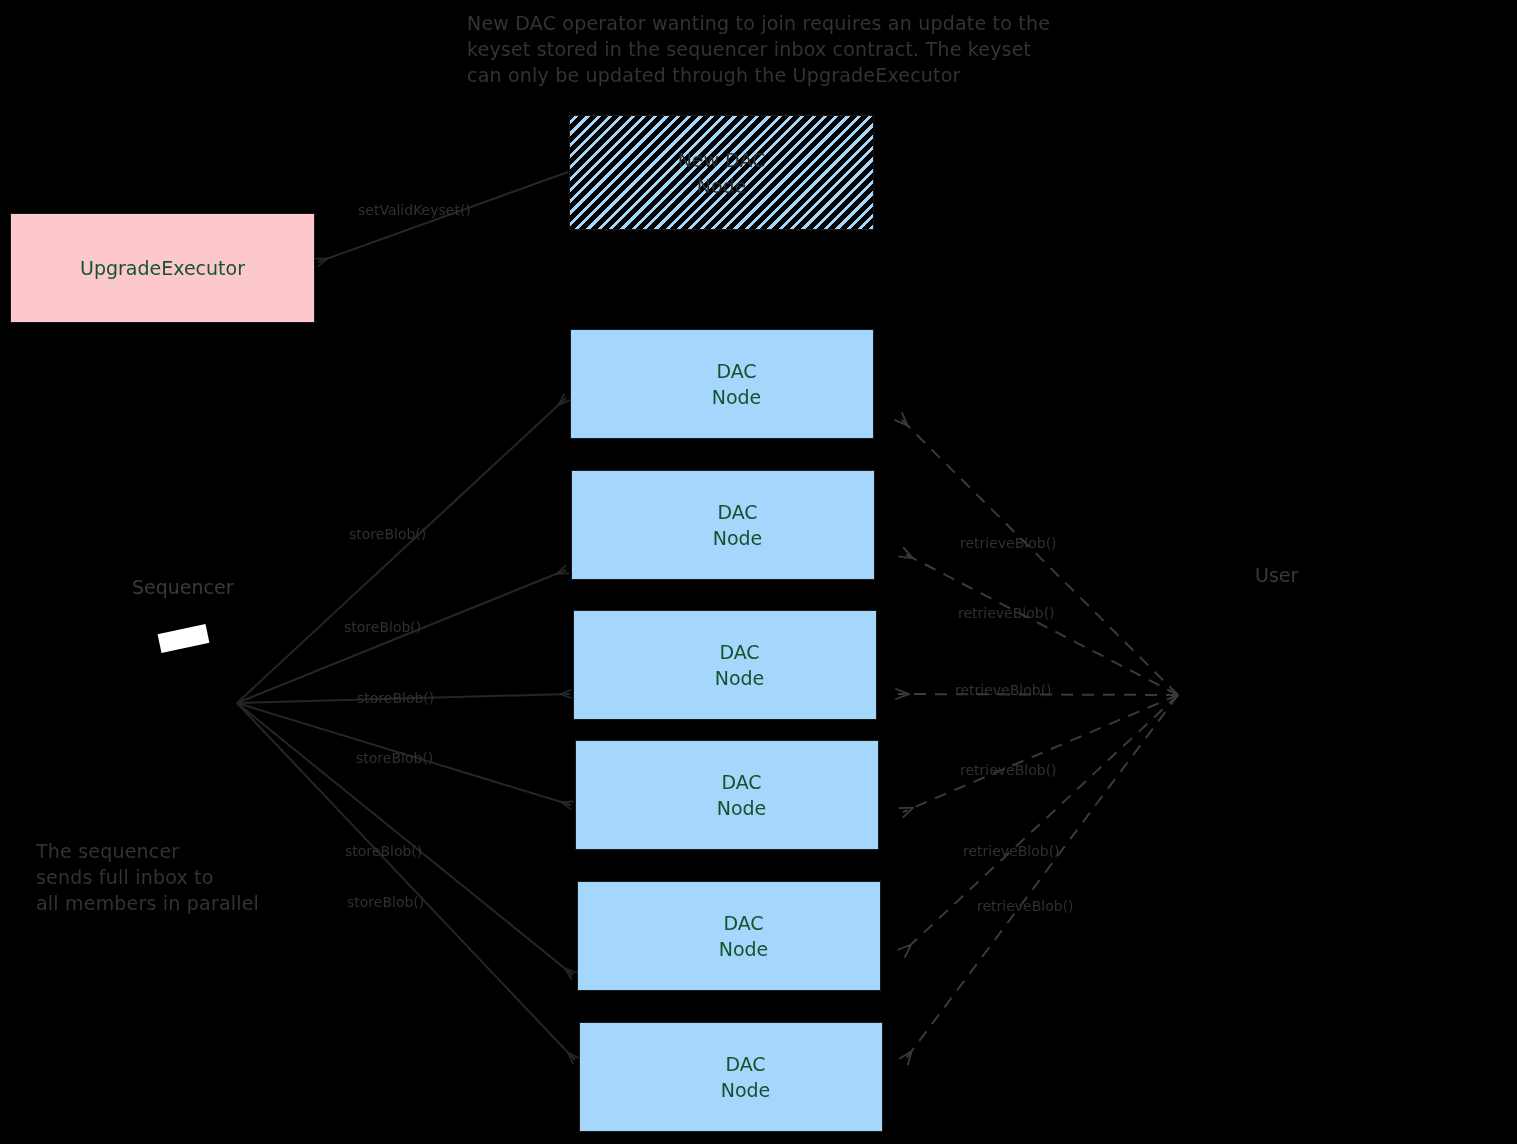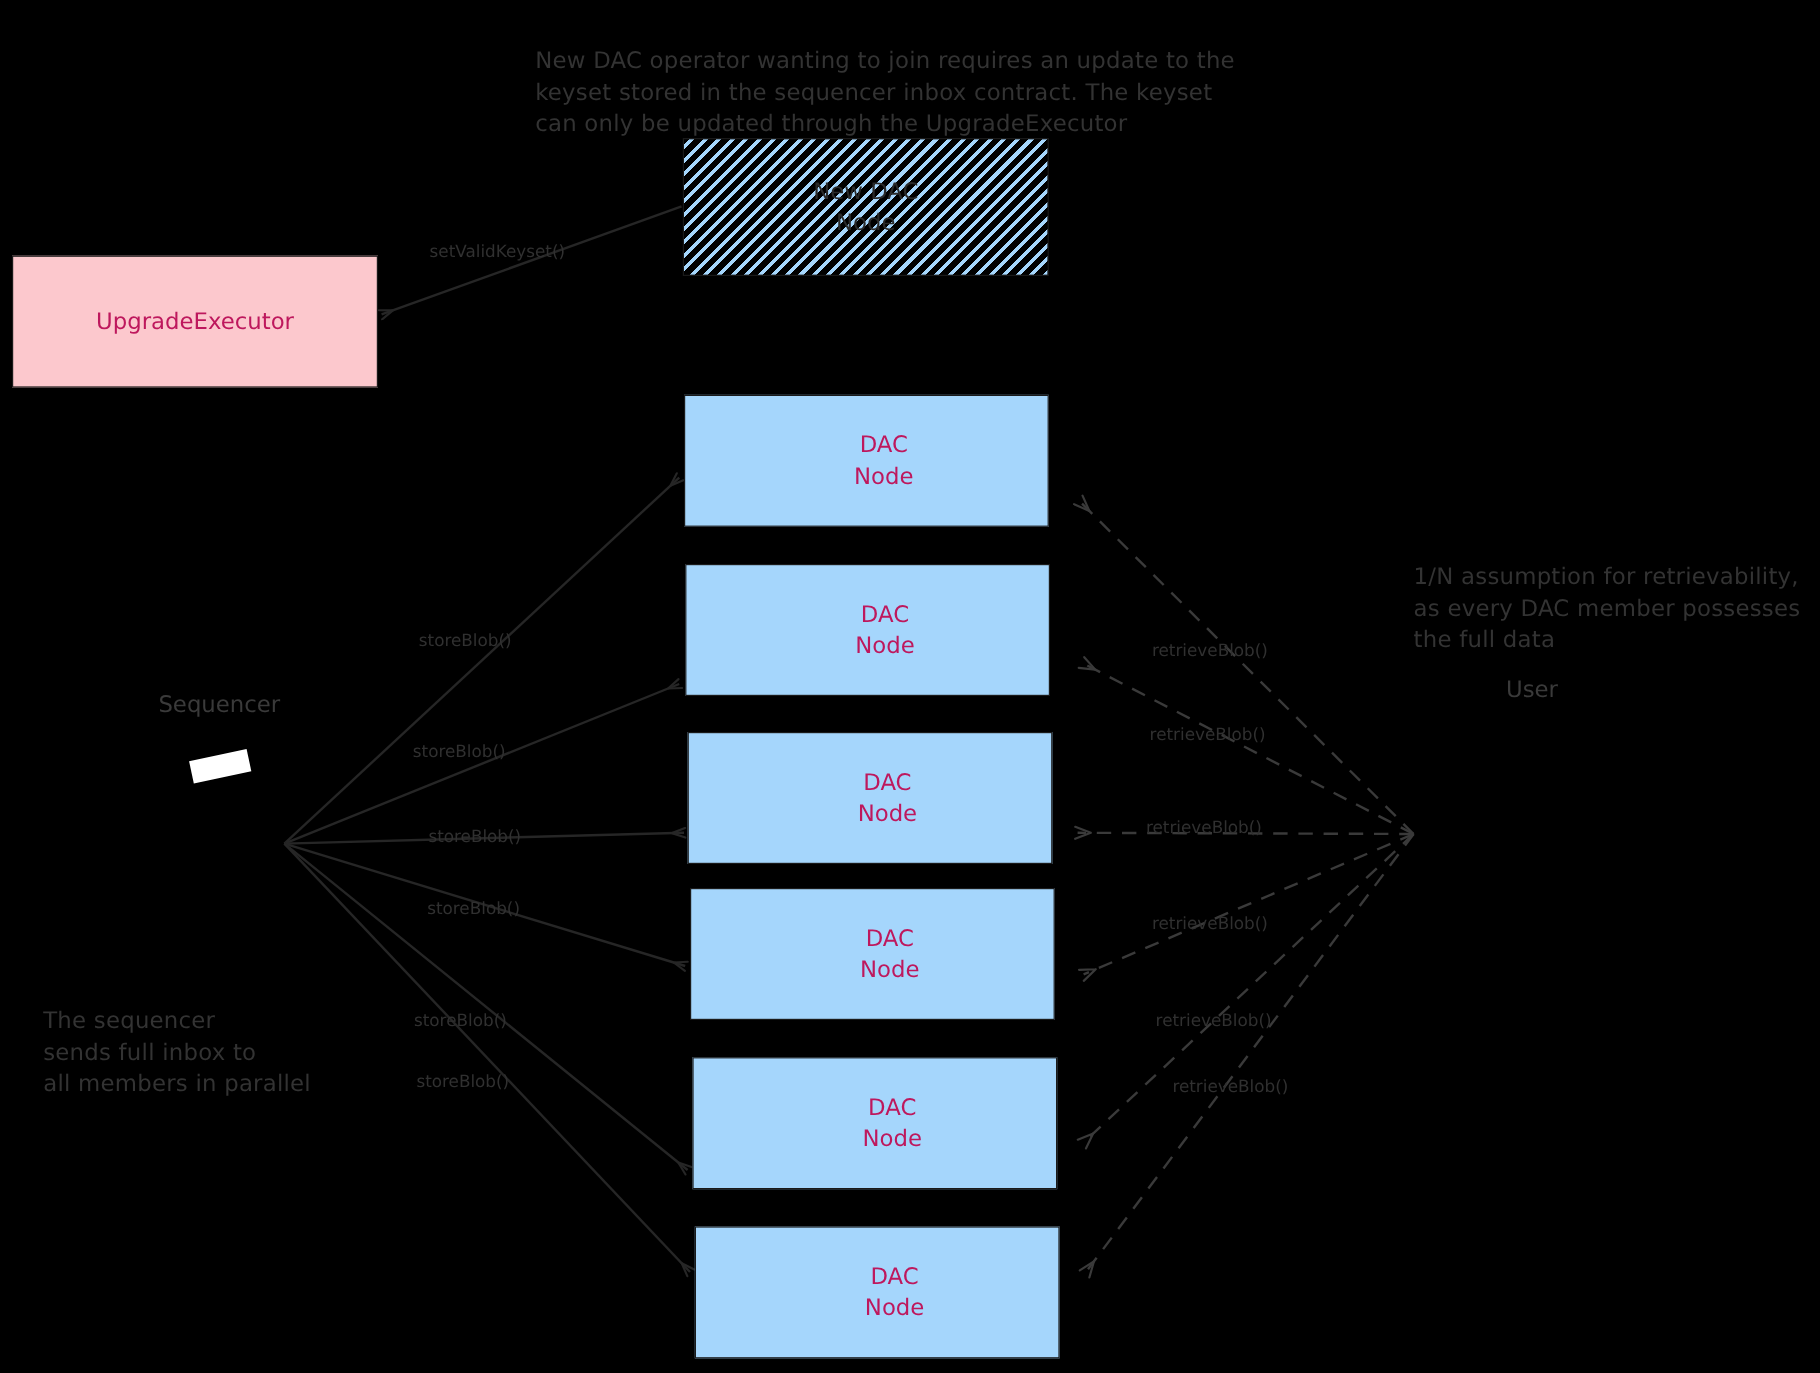--- a/index.html
+++ b/index.html
@@ -117,7 +117,7 @@
     </g>
   </svg>
 
-  <div class="note" style="left:446px; top:10px; width:640px;margin-top:28px;">New DAC operator wanting to join requires an update to the
+  <div class="note" style="left:467px; top:10px; width:640px;">New DAC operator wanting to join requires an update to the
 keyset stored in the sequencer inbox contract. The keyset
 can only be updated through the UpgradeExecutor</div>
 

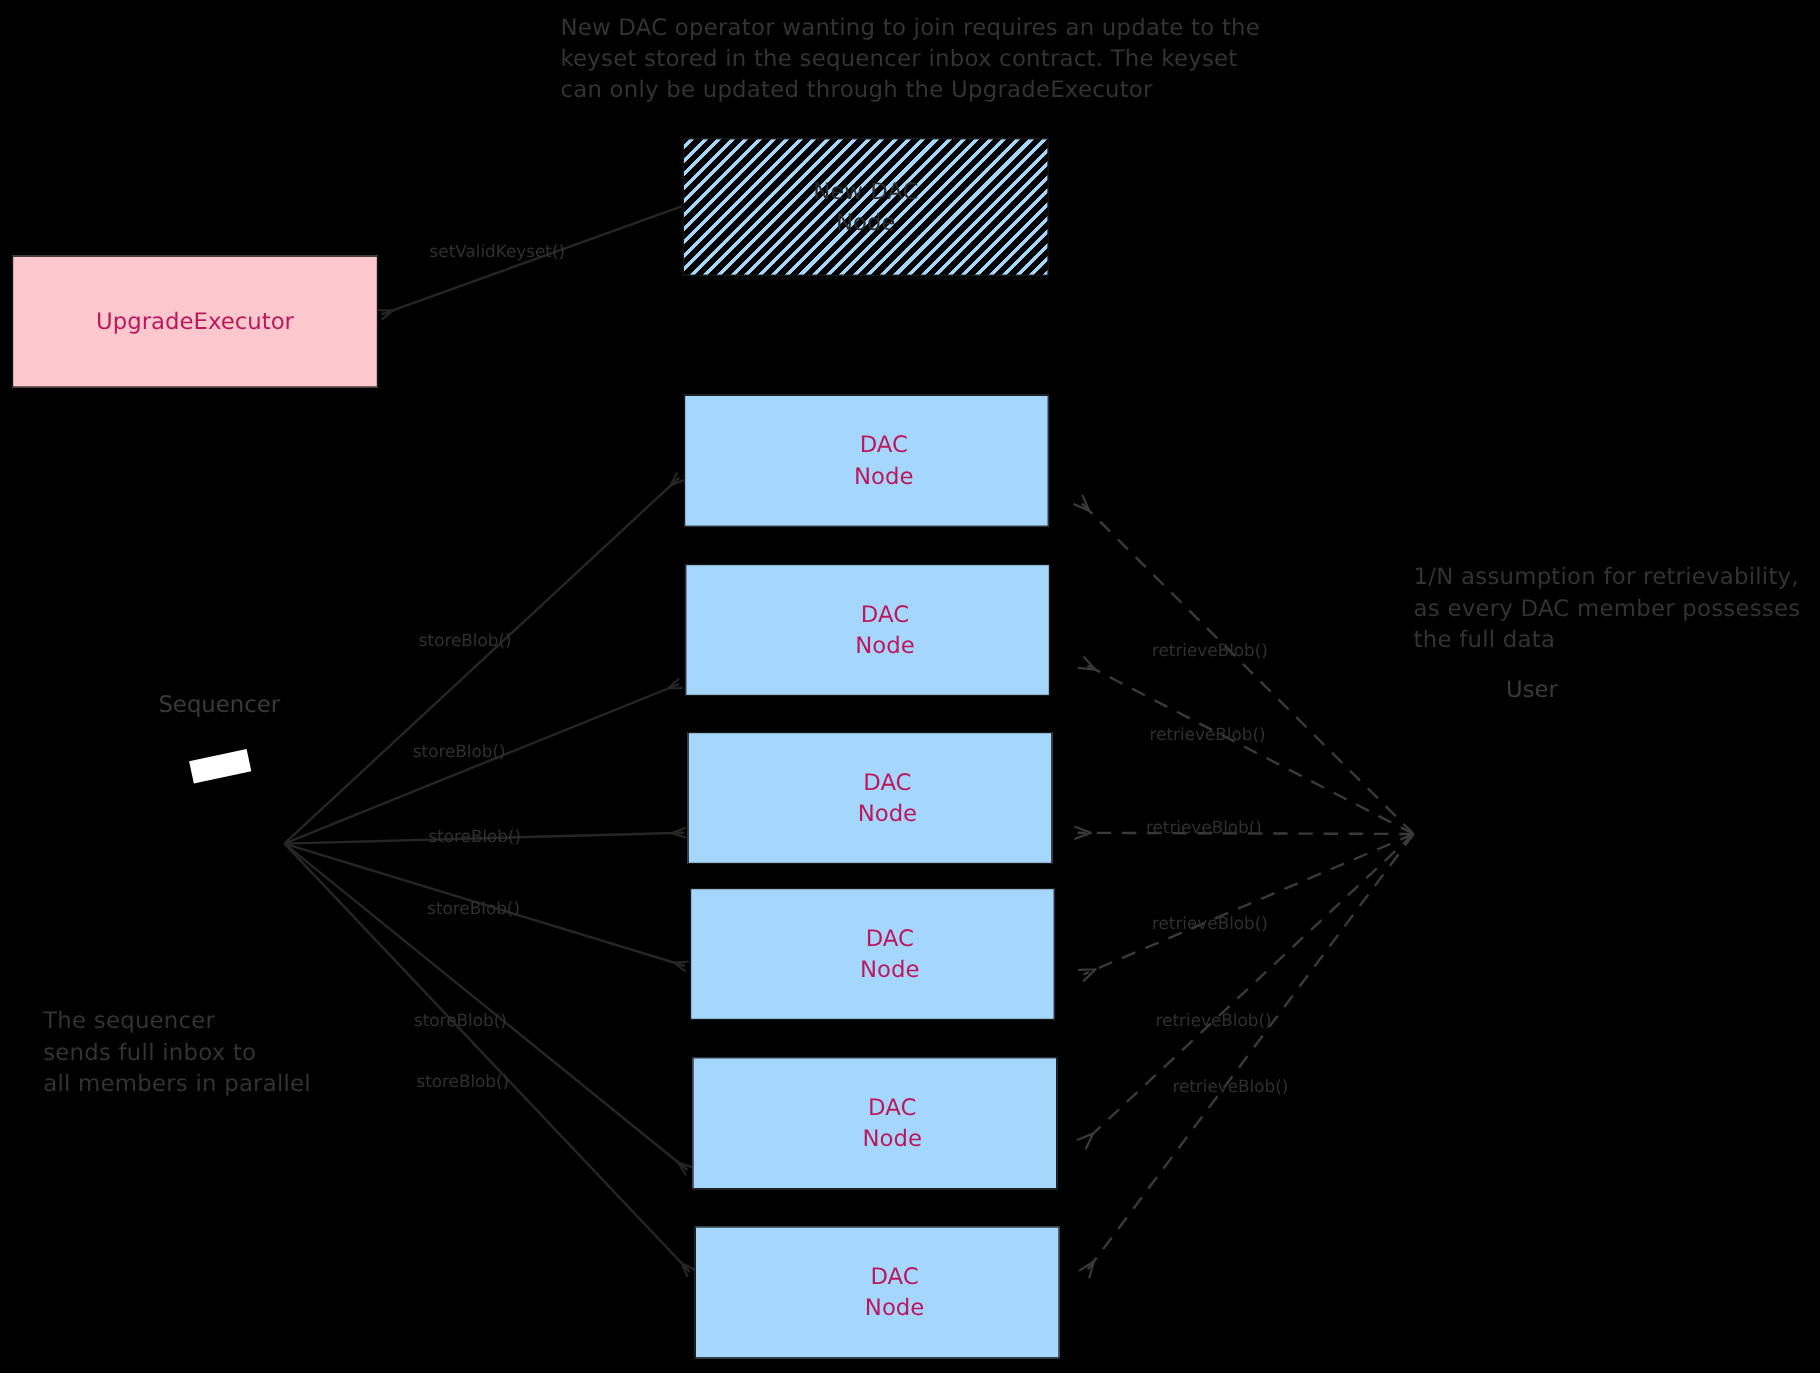--- a/index.html
+++ b/index.html
@@ -57,7 +57,7 @@
     border: 1.5px solid #1a1a1a;
     font-size: 19px;
     line-height: 26px;
-    color: #be185d;
+    color: #14532d;
     white-space: pre-line;
     font-family: "DejaVu Sans", sans-serif;
   }

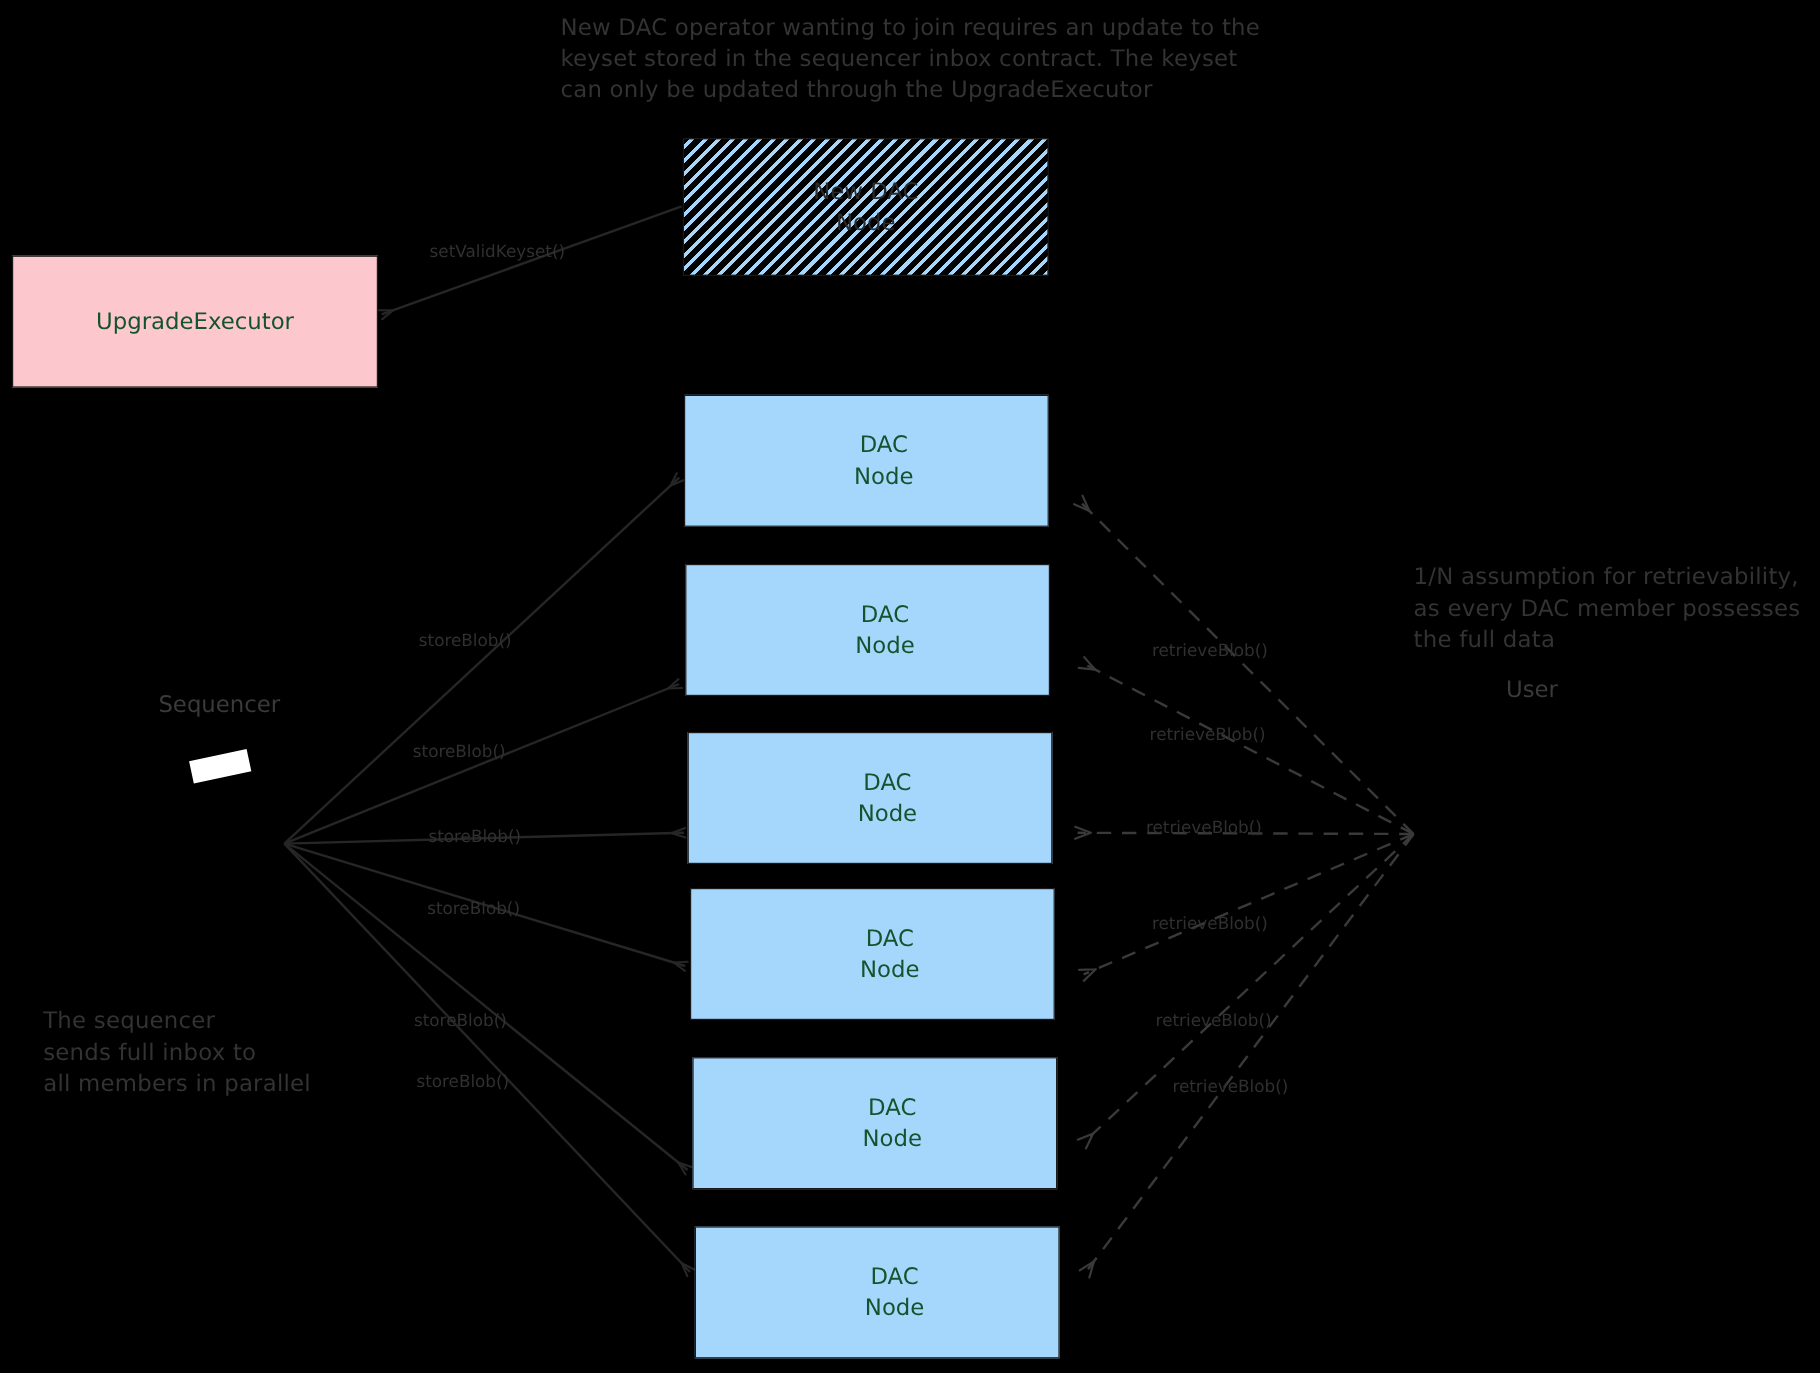--- a/index.html
+++ b/index.html
@@ -160,9 +160,6 @@
   <div class="edge-label" style="left:963px; top:843px;">retrieveBlob()</div>
   <div class="edge-label" style="left:977px; top:898px;">retrieveBlob()</div>
 
-  <div class="note" style="left:1178px; top:468px; width:330px;">1/N assumption for retrievability,
-as every DAC member possesses
-the full data</div>
 
   <div class="note" style="left:36px; top:838px; width:260px;">The sequencer
 sends full inbox to

